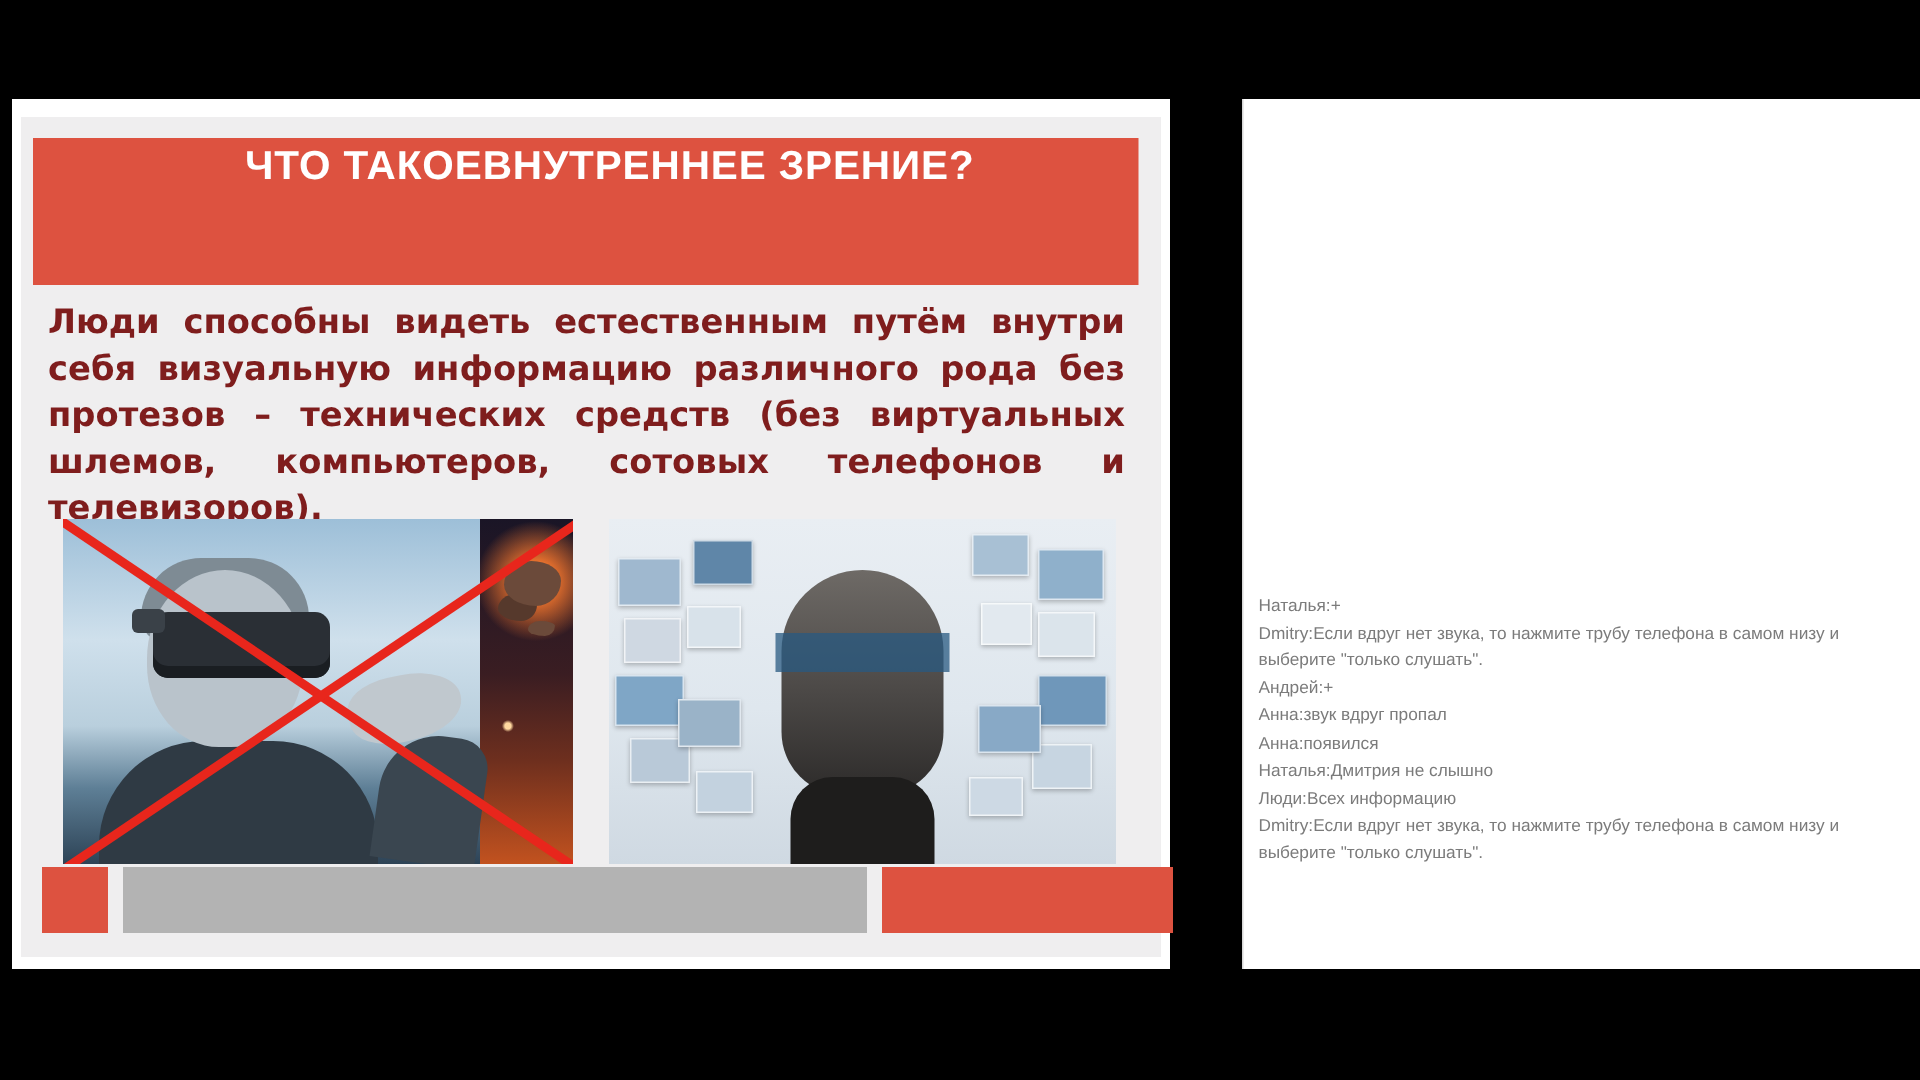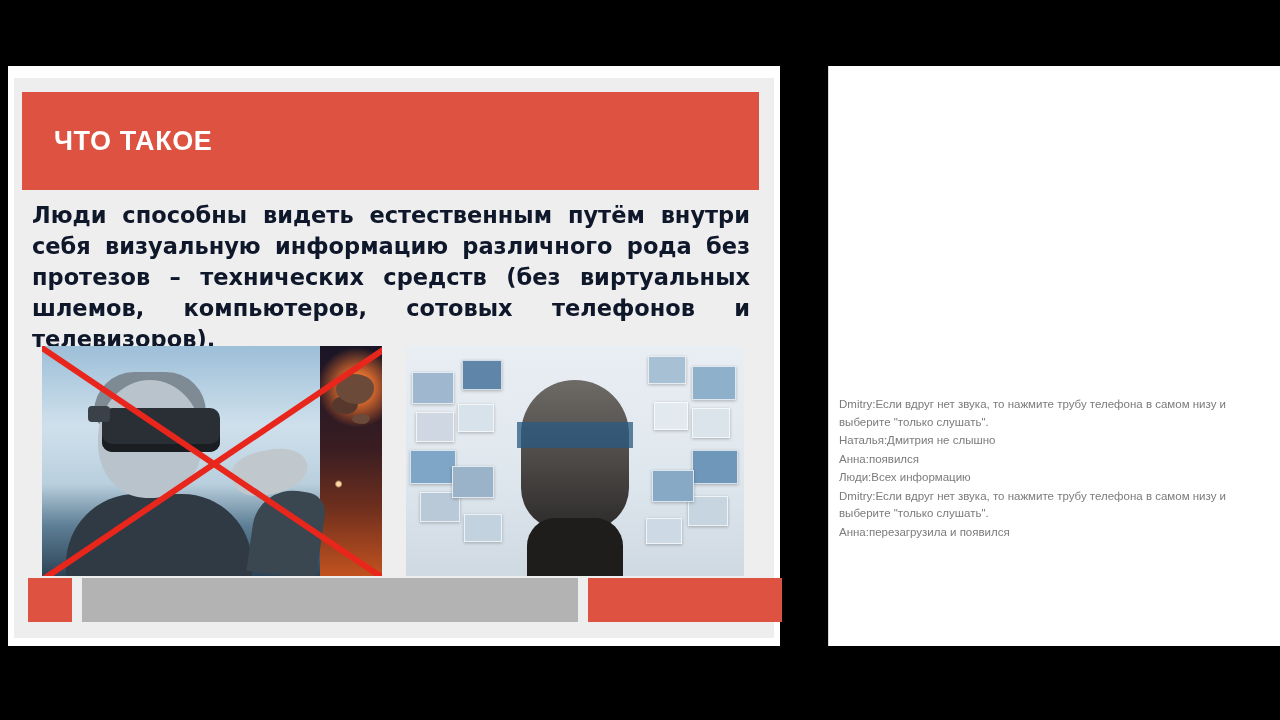--- a/index.html
+++ b/index.html
@@ -66,7 +66,7 @@
     height: 98px;
     background: #dd5240;
     display: flex;
-    flex-direction: column;
+    flex-direction: row;
     justify-content: center;
     padding-left: 32px;
     box-sizing: border-box;

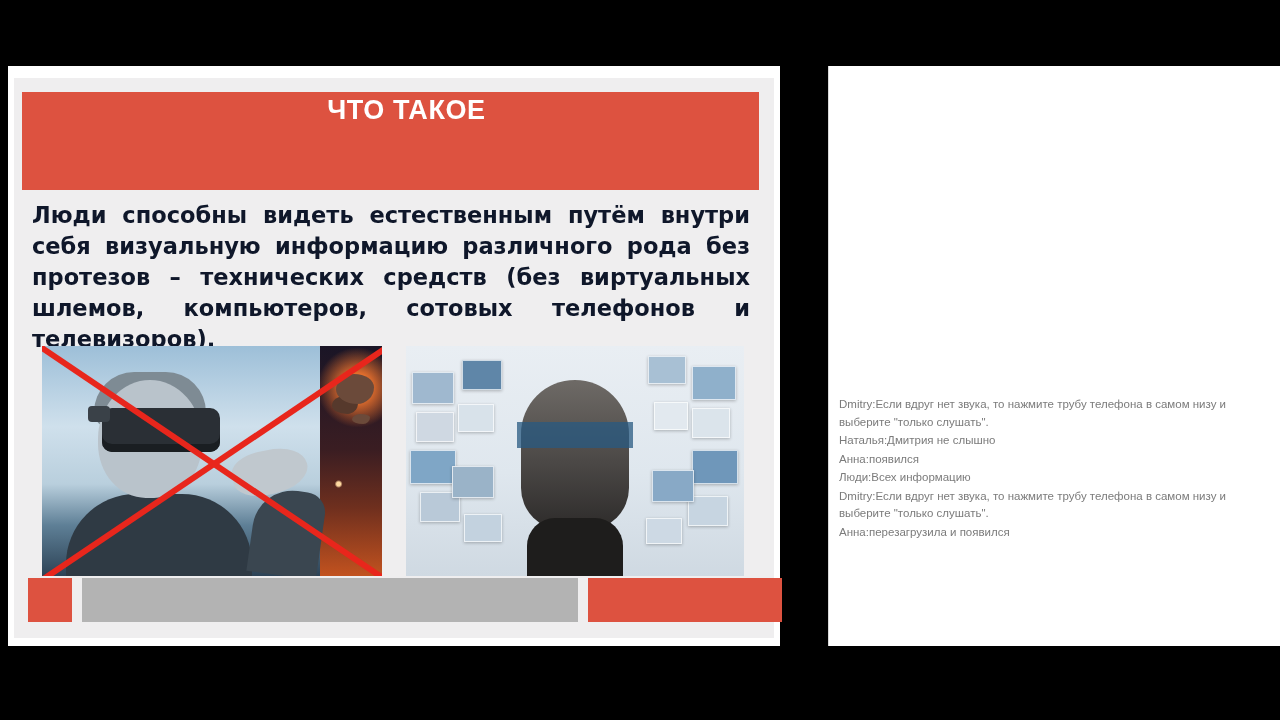--- a/index.html
+++ b/index.html
@@ -320,6 +320,7 @@
 
         <div class="slide-header">
           <div class="line">ЧТО ТАКОЕ</div>
+          <div class="line">ВНУТРЕННЕЕ ЗРЕНИЕ?</div>
         </div>
 
         <div class="slide-body">

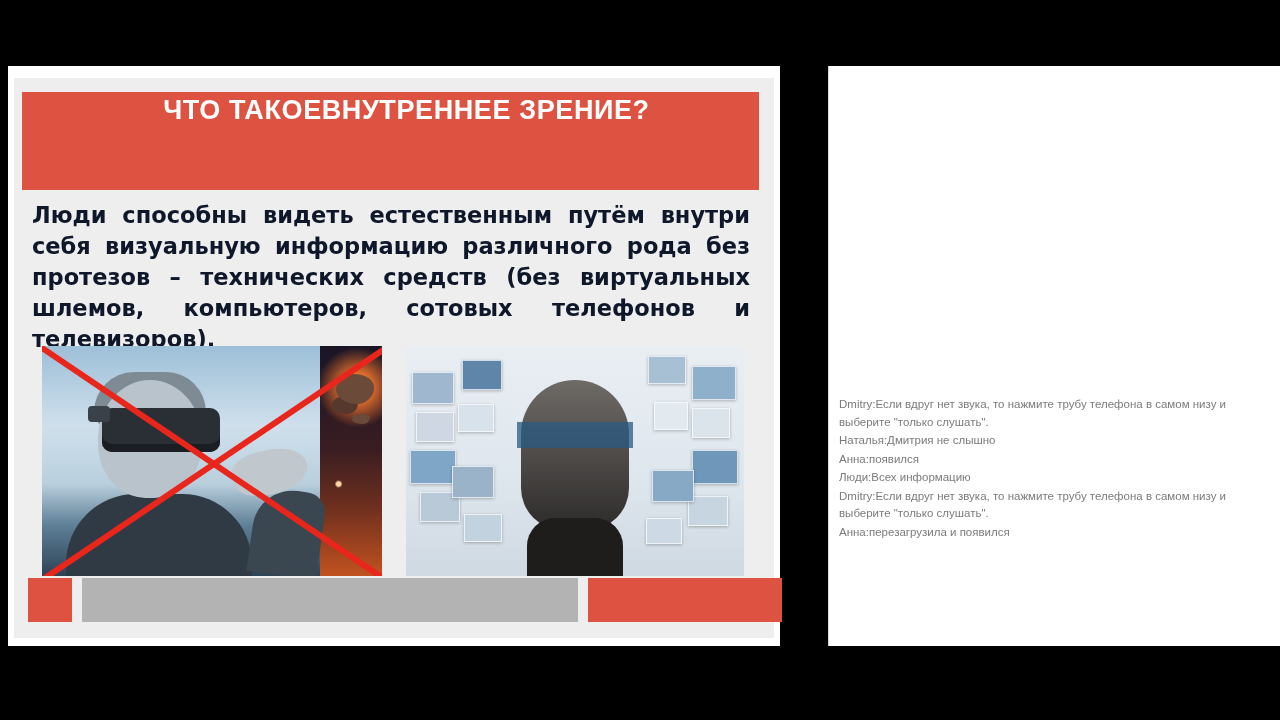--- a/index.html
+++ b/index.html
@@ -88,7 +88,7 @@
   }
   .slide-body p {
     margin: 0;
-    color: #0f172a;
+    color: #7f1d1d;
     font-weight: bold;
     font-size: 22.5px;
     line-height: 31px;

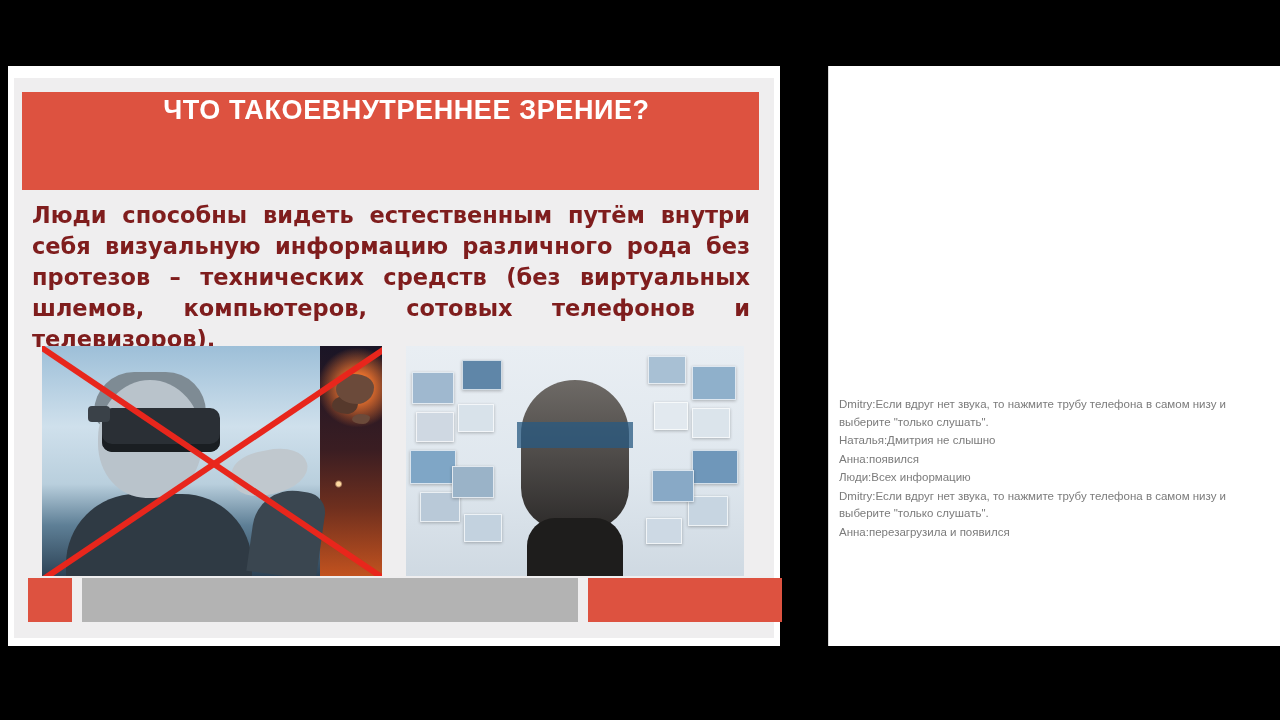--- a/index.html
+++ b/index.html
@@ -386,6 +386,9 @@
       <div class="chat-log">
 
         <div class="chat-msg">
+          <span class="author">Наталья:</span><span class="text">+</span>
+        </div>
+        <div class="chat-msg">
           <span class="author">Dmitry:</span><span class="text">Если вдруг нет звука, то нажмите трубу телефона в самом низу и выберите "только слушать".</span>
         </div>
         <div class="chat-msg">

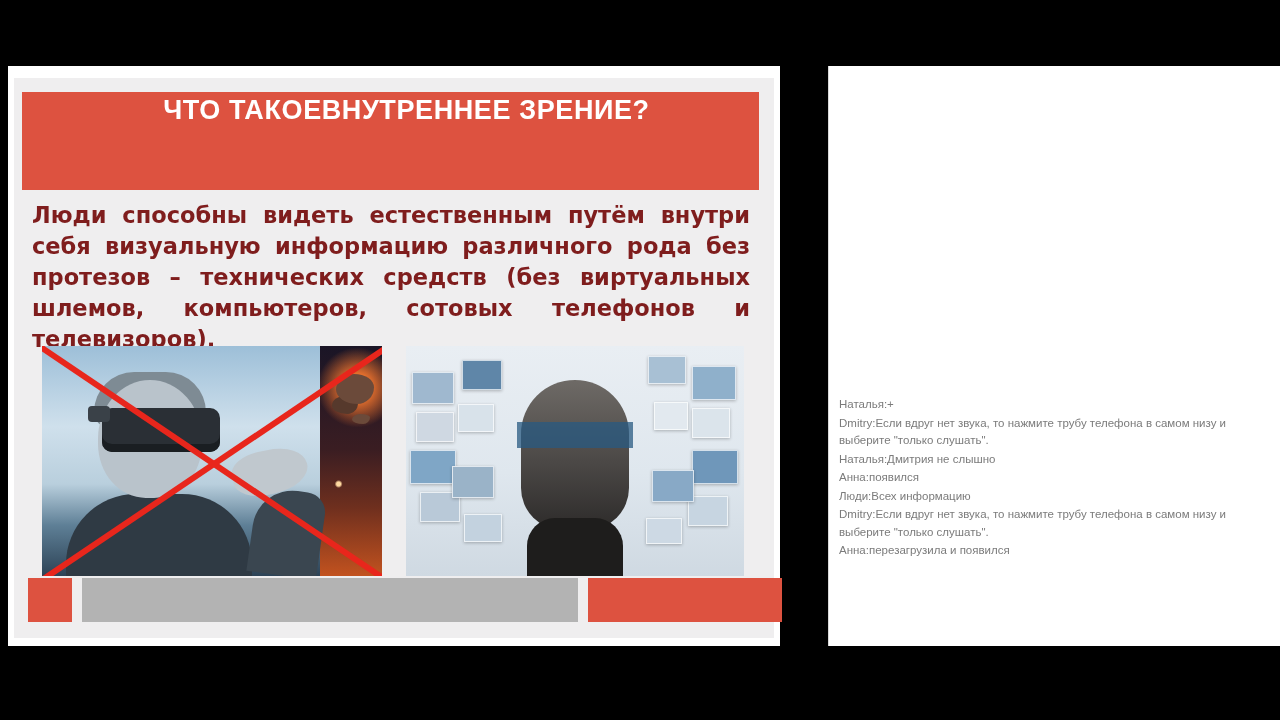--- a/index.html
+++ b/index.html
@@ -392,6 +392,9 @@
           <span class="author">Dmitry:</span><span class="text">Если вдруг нет звука, то нажмите трубу телефона в самом низу и выберите "только слушать".</span>
         </div>
         <div class="chat-msg">
+          <span class="author">Андрей:</span><span class="text">+</span>
+        </div>
+        <div class="chat-msg">
           <span class="author">Наталья:</span><span class="text">Дмитрия не слышно</span>
         </div>
         <div class="chat-msg">

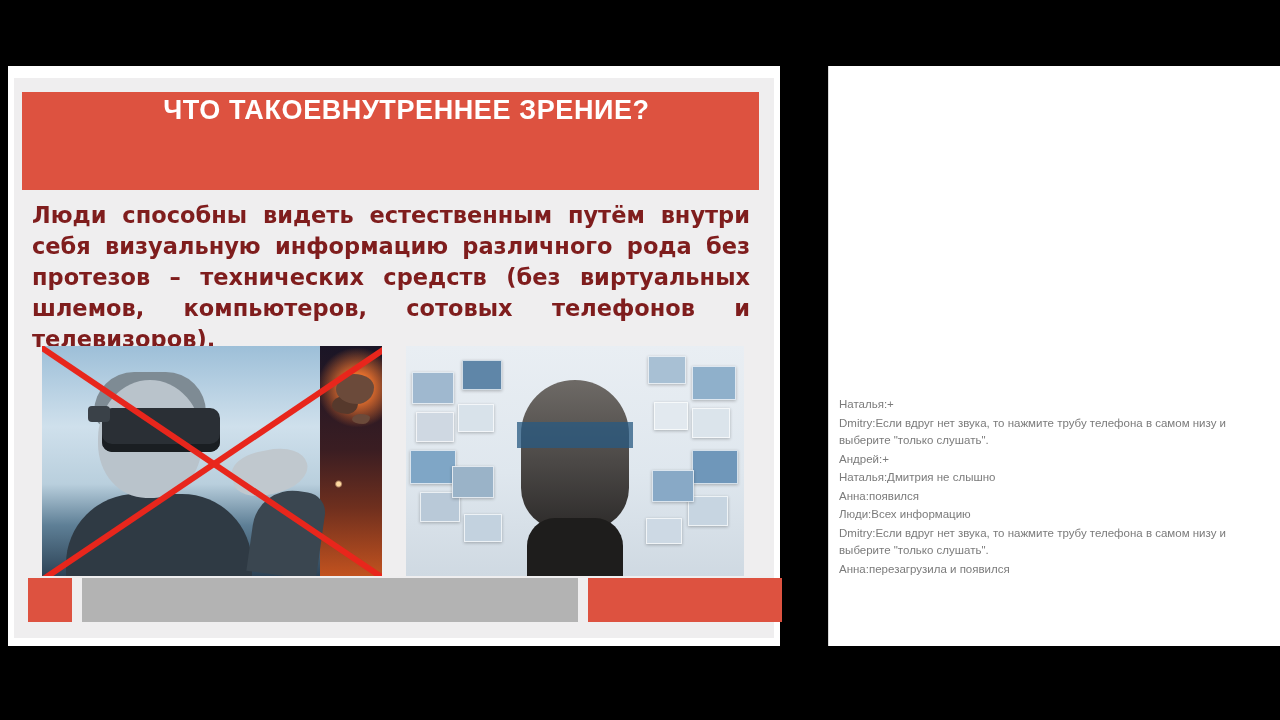--- a/index.html
+++ b/index.html
@@ -395,6 +395,9 @@
           <span class="author">Андрей:</span><span class="text">+</span>
         </div>
         <div class="chat-msg">
+          <span class="author">Анна:</span><span class="text">звук вдруг пропал</span>
+        </div>
+        <div class="chat-msg">
           <span class="author">Наталья:</span><span class="text">Дмитрия не слышно</span>
         </div>
         <div class="chat-msg">

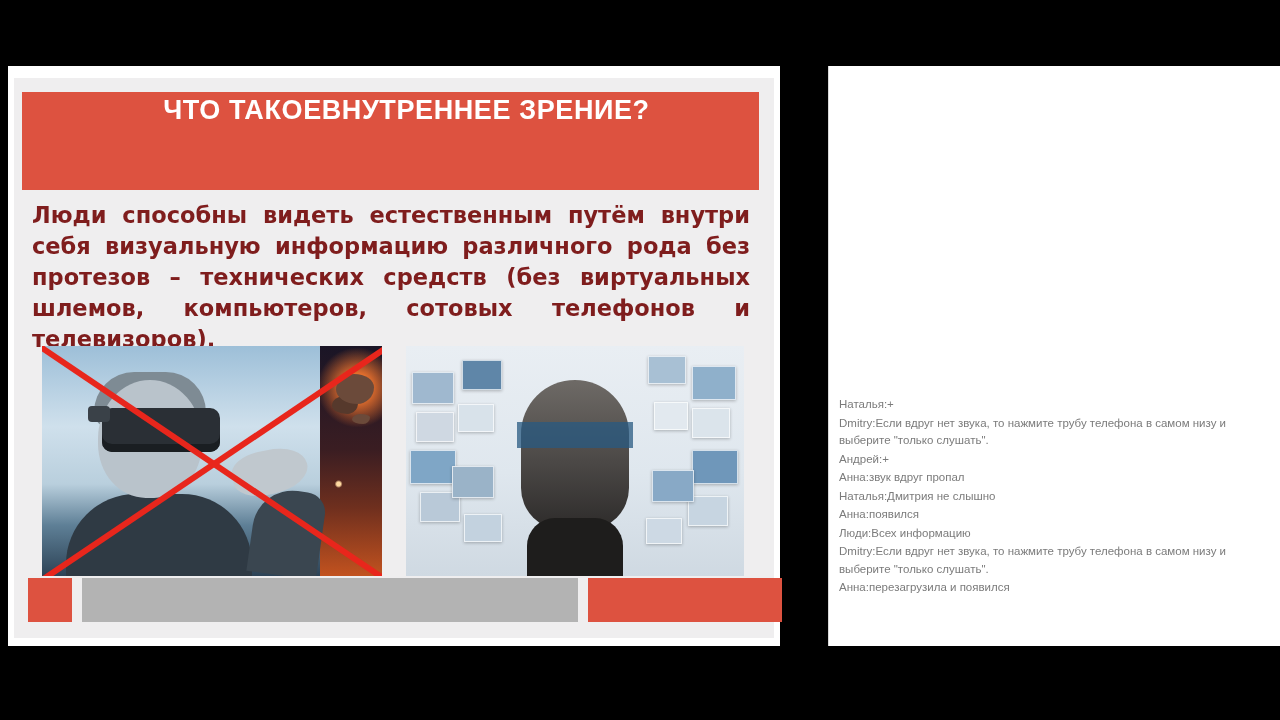--- a/index.html
+++ b/index.html
@@ -398,10 +398,10 @@
           <span class="author">Анна:</span><span class="text">звук вдруг пропал</span>
         </div>
         <div class="chat-msg">
+          <span class="author">Анна:</span><span class="text">появился</span>
+        </div>
+        <div class="chat-msg">
           <span class="author">Наталья:</span><span class="text">Дмитрия не слышно</span>
-        </div>
-        <div class="chat-msg">
-          <span class="author">Анна:</span><span class="text">появился</span>
         </div>
         <div class="chat-msg">
           <span class="author">Люди:</span><span class="text">Всех информацию</span>

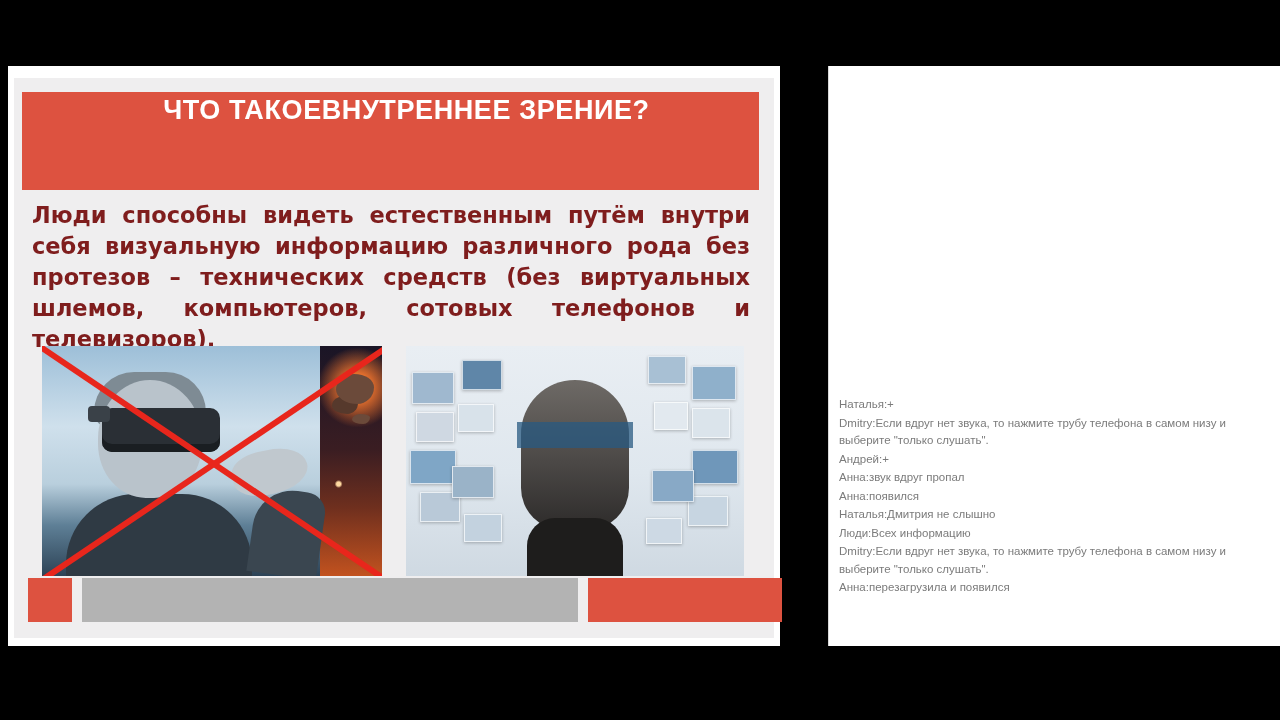--- a/index.html
+++ b/index.html
@@ -409,9 +409,6 @@
         <div class="chat-msg">
           <span class="author">Dmitry:</span><span class="text">Если вдруг нет звука, то нажмите трубу телефона в самом низу и выберите "только слушать".</span>
         </div>
-        <div class="chat-msg">
-          <span class="author">Анна:</span><span class="text">перезагрузила и появился</span>
-        </div>
 
       </div>
     </div>

